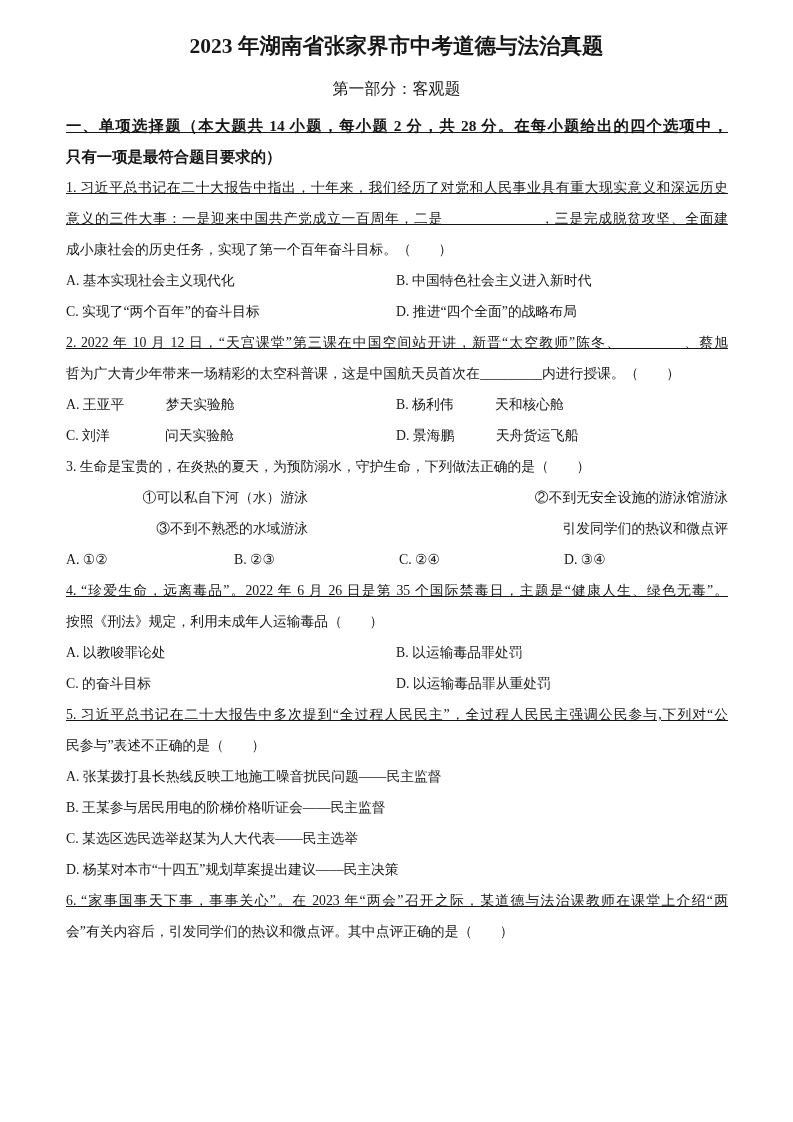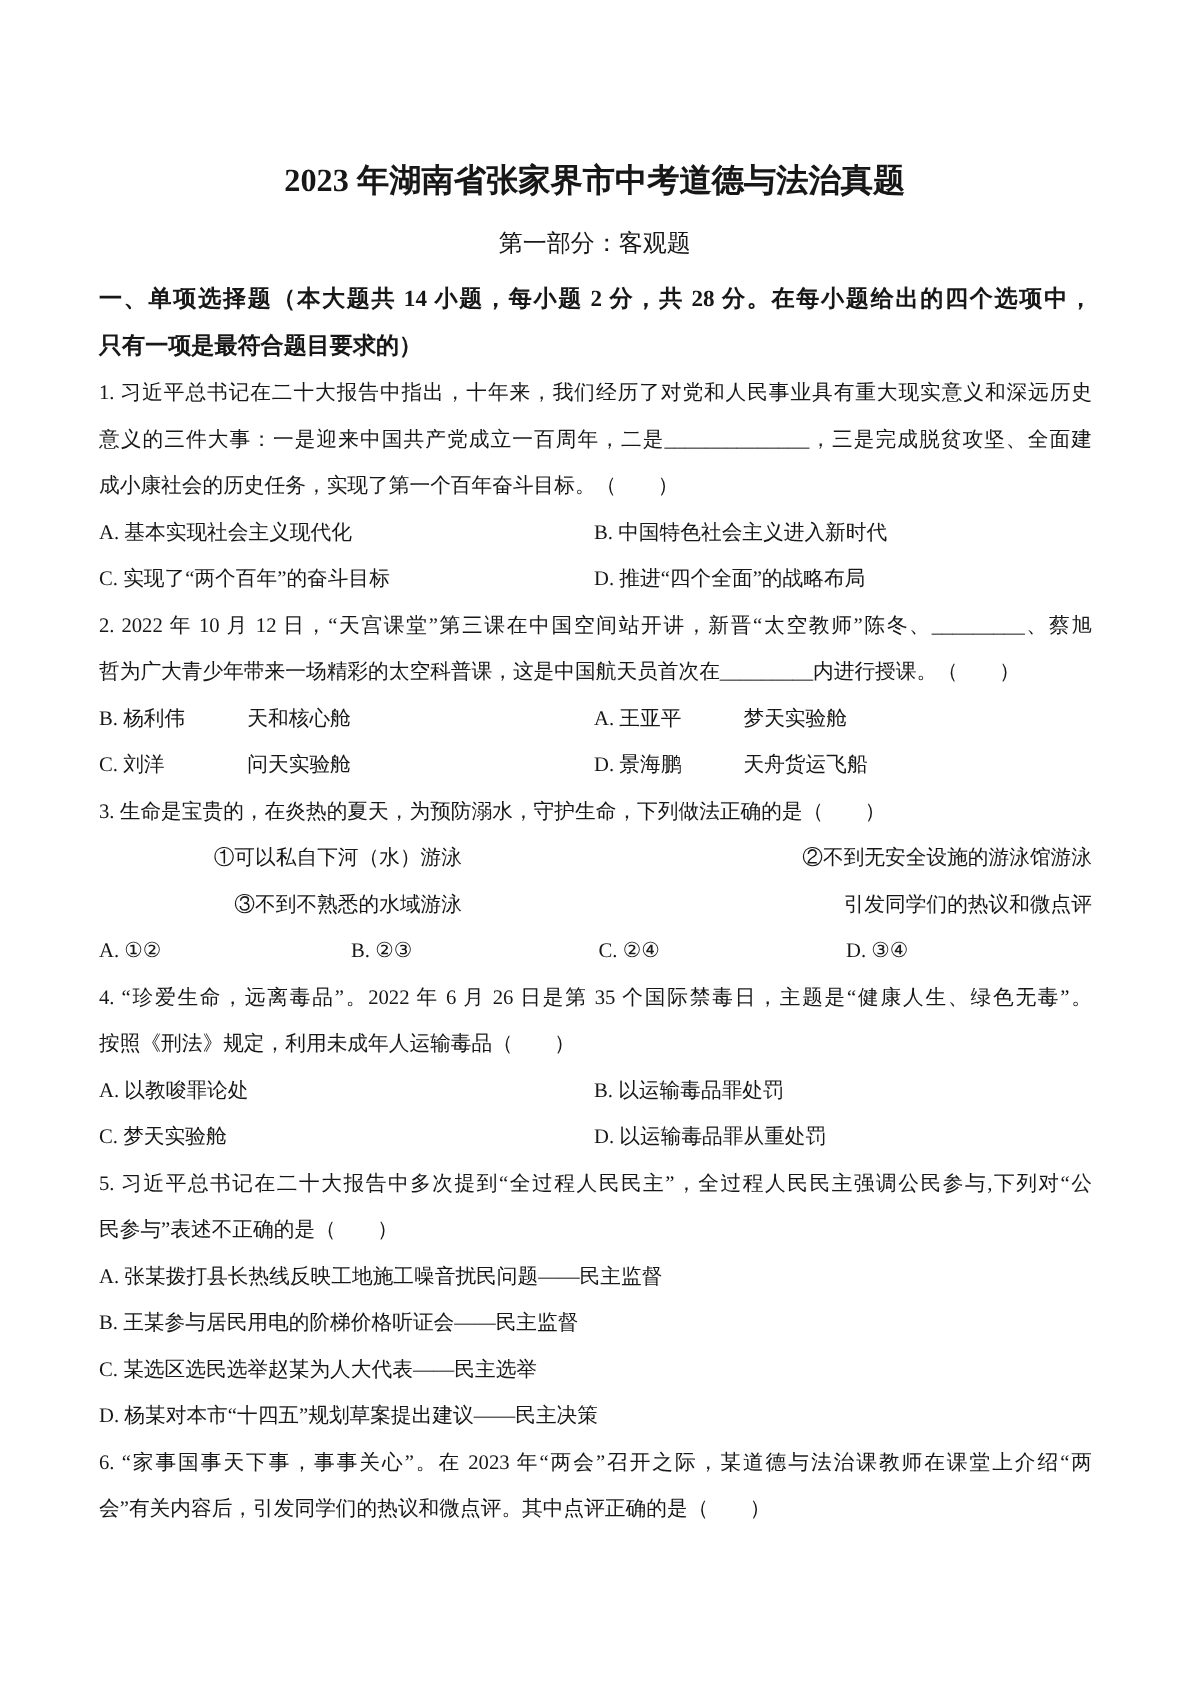--- a/index.html
+++ b/index.html
@@ -12,7 +12,7 @@
     color: #171717;
     font-family: "Liberation Serif", "DejaVu Serif", serif;
     overflow: hidden;
-    padding-top: 104px;
+    padding-top: 30px;
   }
   .title {
     font-size: 21.5px;

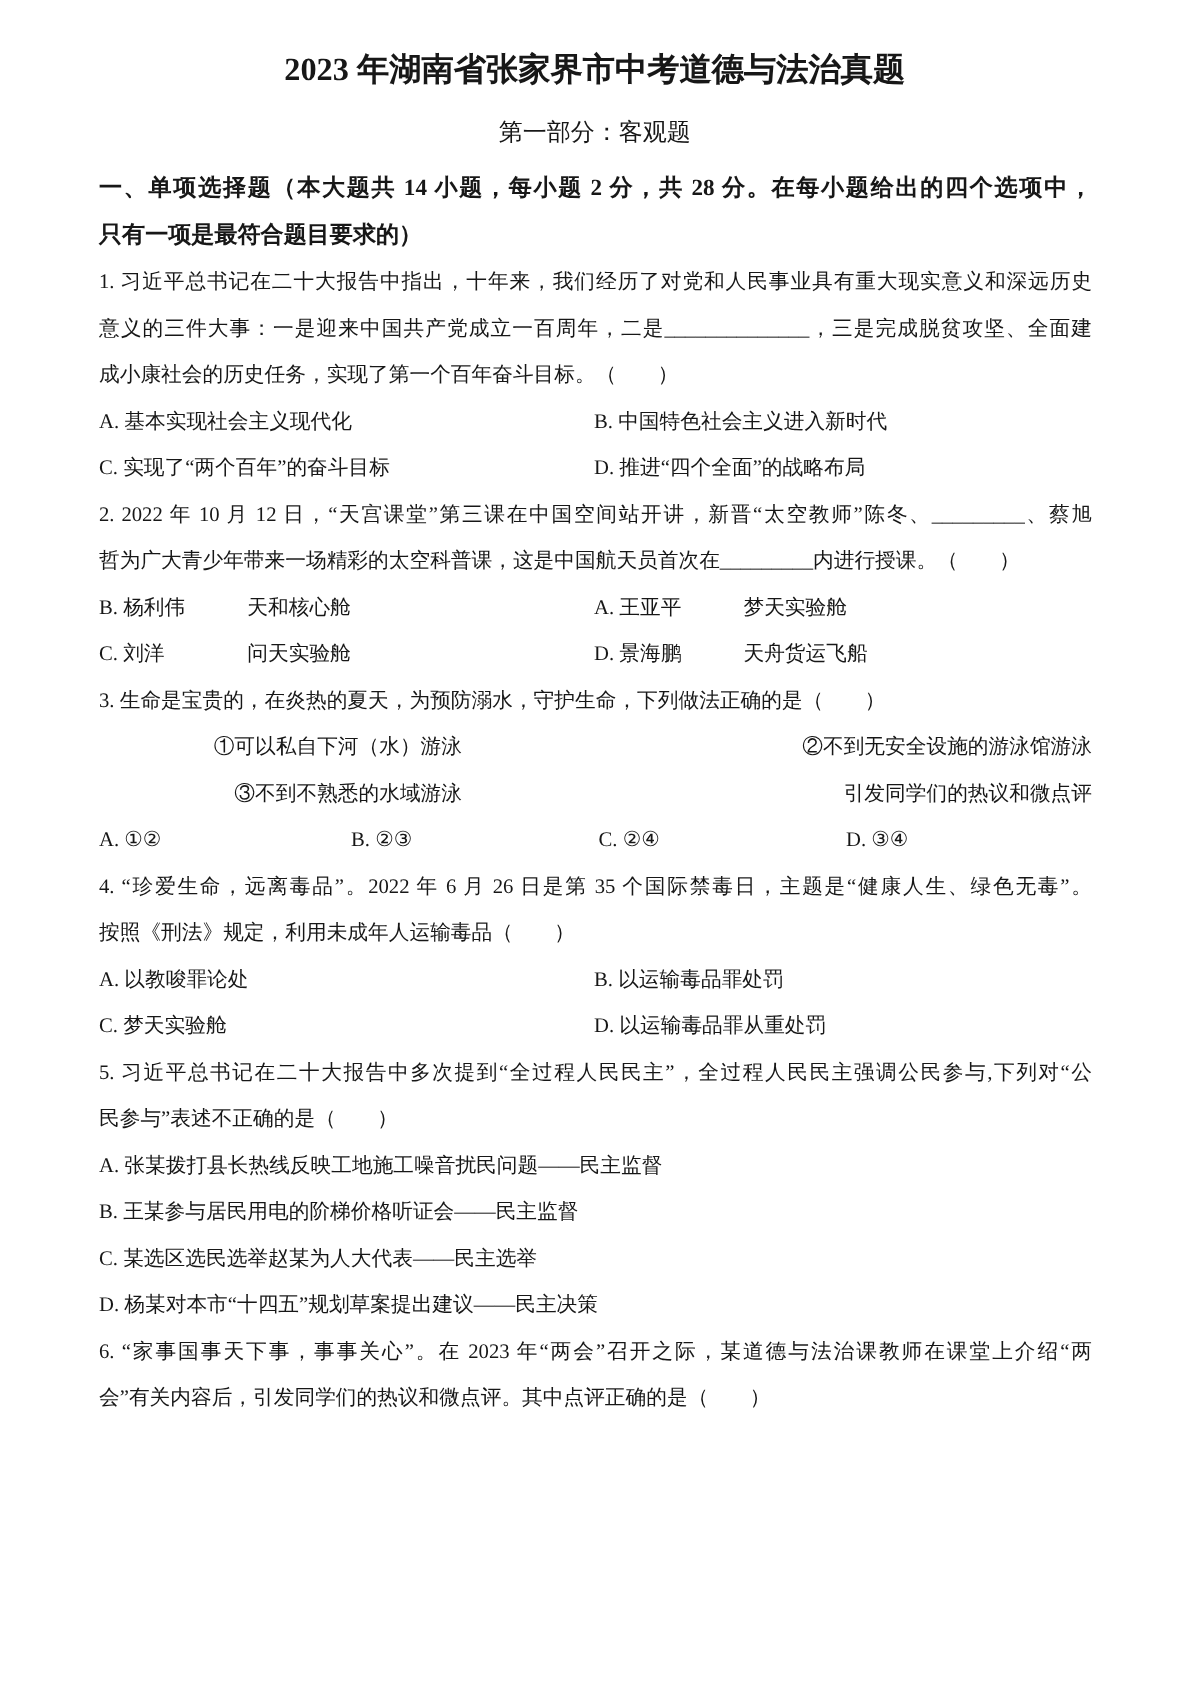--- a/index.html
+++ b/index.html
@@ -45,6 +45,7 @@
   .jl {
     text-align: justify;
     text-align-last: justify;
+    text-decoration: underline;
   }
   .opts2 { display: grid; grid-template-columns: 330px 1fr; }
   .items2 { display: grid; grid-template-columns: 242px 1fr; text-align: right; }

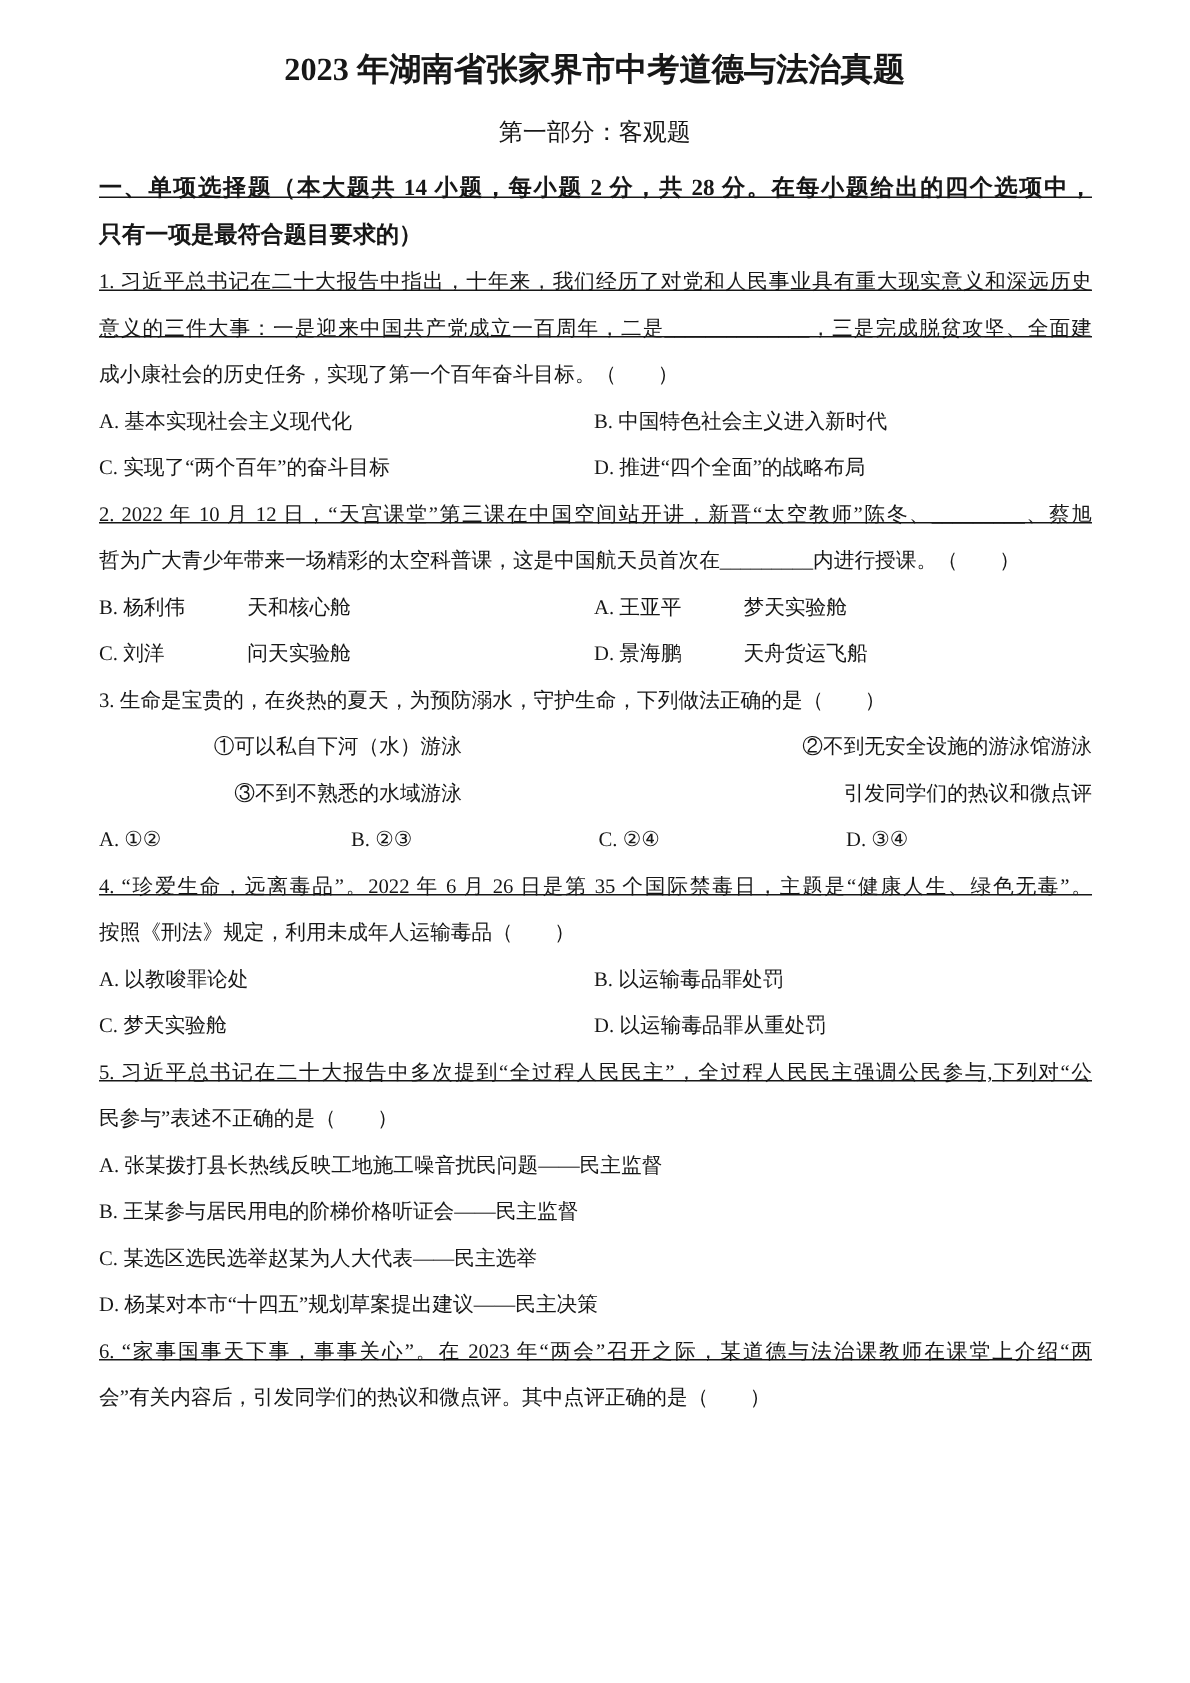--- a/index.html
+++ b/index.html
@@ -84,8 +84,8 @@
       <div class="line jl">2. 2022 年 10 月 12 日，“天宫课堂”第三课在中国空间站开讲，新晋“太空教师”陈冬、_________、蔡旭</div>
       <div class="line">哲为广大青少年带来一场精彩的太空科普课，这是中国航天员首次在_________内进行授课。（　　）</div>
       <div class="opts2">
+        <div class="line">A. 王亚平　　　梦天实验舱</div>
         <div class="line">B. 杨利伟　　　天和核心舱</div>
-        <div class="line">A. 王亚平　　　梦天实验舱</div>
         <div class="line">C. 刘洋　　　　问天实验舱</div>
         <div class="line">D. 景海鹏　　　天舟货运飞船</div>
       </div>

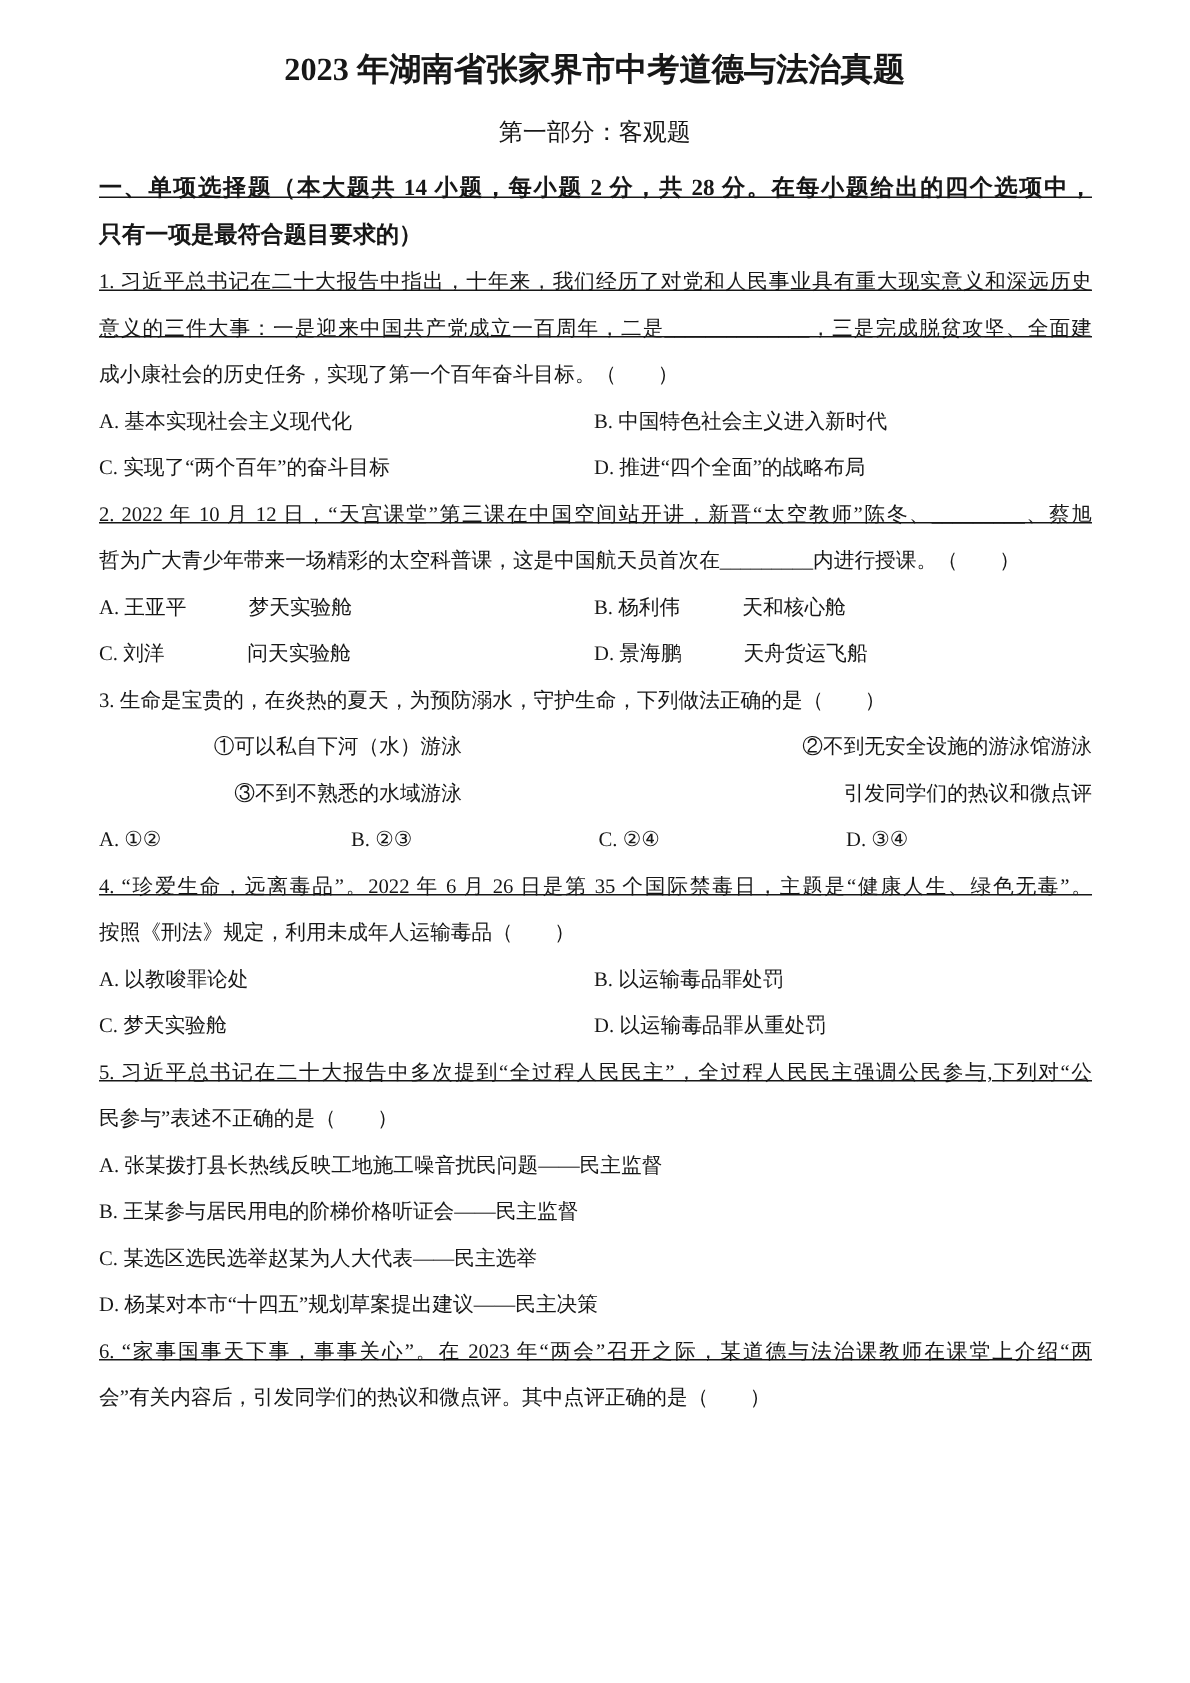--- a/index.html
+++ b/index.html
@@ -113,7 +113,7 @@
       <div class="opts2">
         <div class="line">A. 以教唆罪论处</div>
         <div class="line">B. 以运输毒品罪处罚</div>
-        <div class="line">C. 梦天实验舱</div>
+        <div class="line">C. 的奋斗目标</div>
         <div class="line">D. 以运输毒品罪从重处罚</div>
       </div>
     </div>

